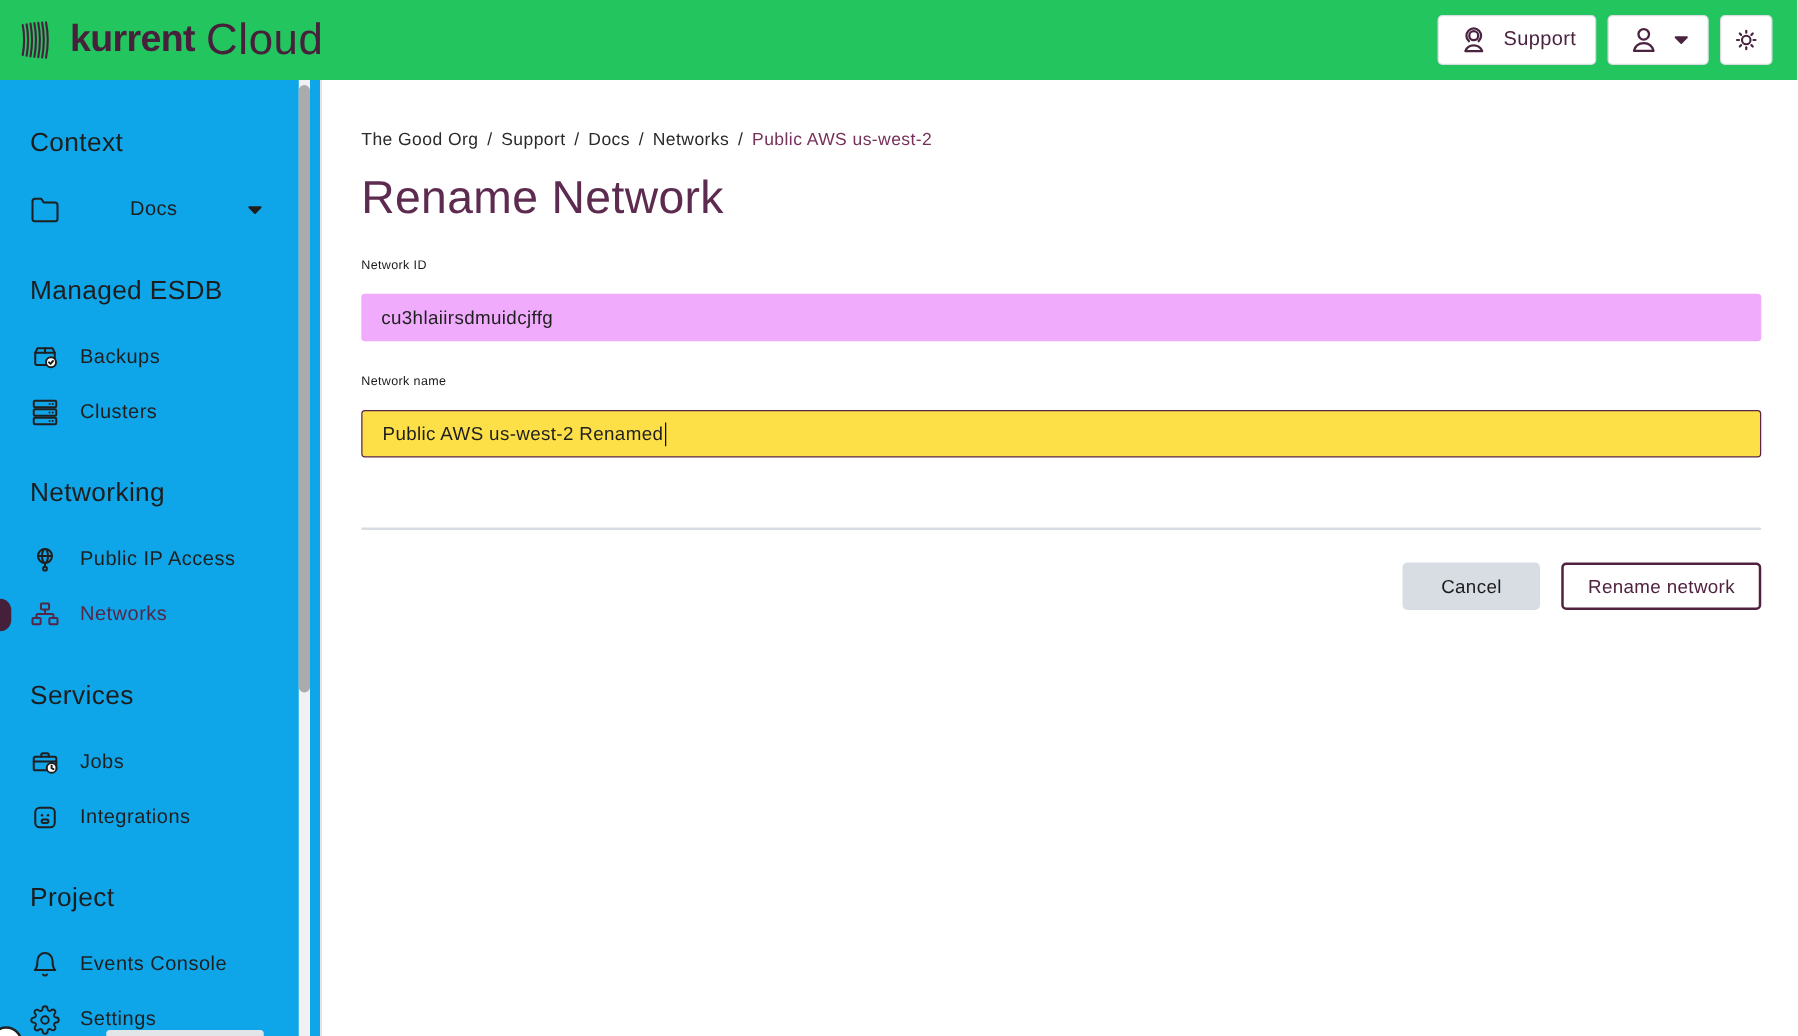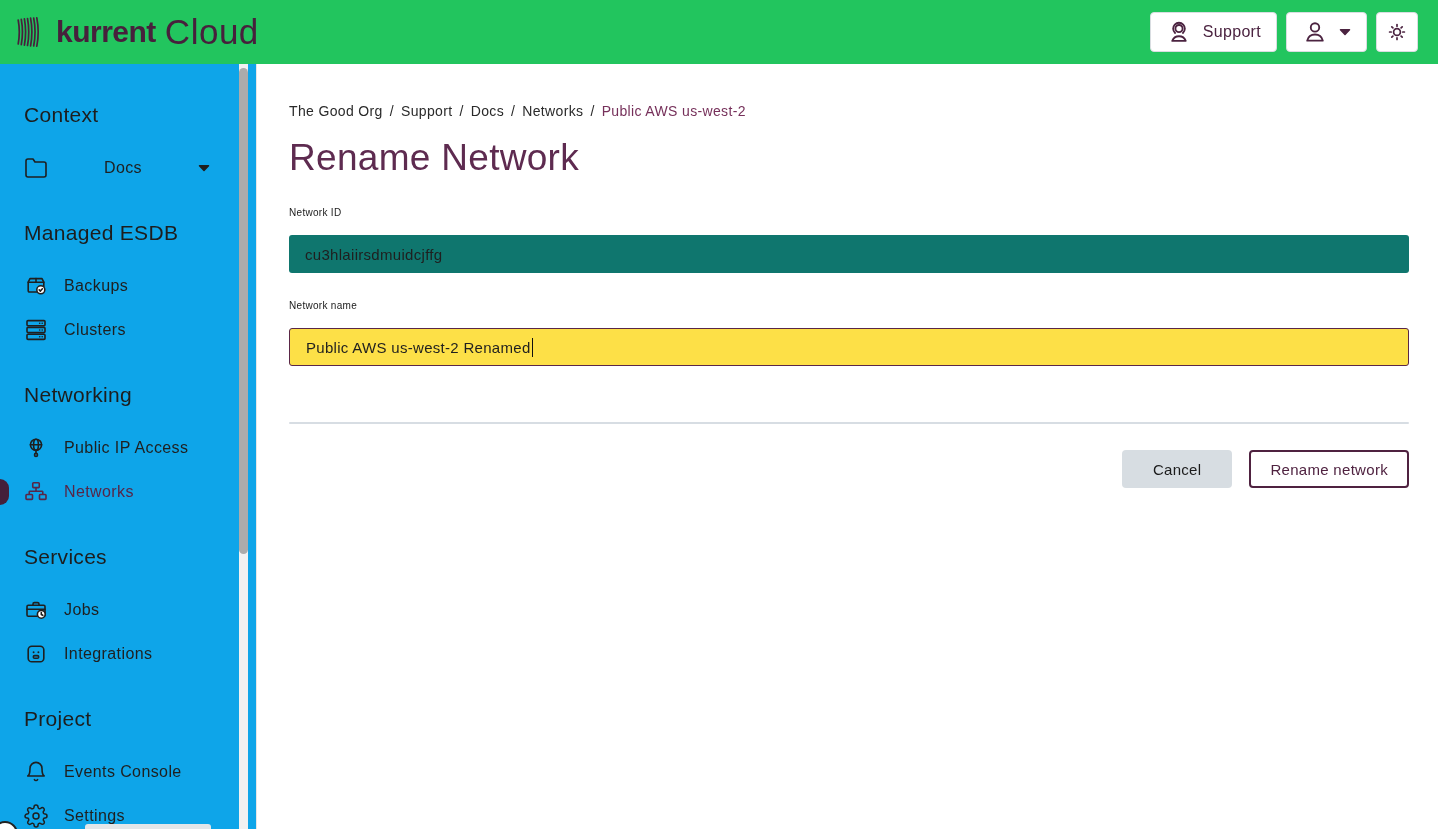--- a/index.html
+++ b/index.html
@@ -144,7 +144,7 @@
     letter-spacing: 0.3px;
     border-radius: 3px;
   }
-  .input.disabled { background: #0f766e; color: #1f1f1f; text-align: right; }
+  .input.disabled { background: #f0abfc; color: #1f1f1f; text-align: right; }
   .input.focused { background: #fde047; border: 1.5px solid #5a2747; }
   .caret { display: inline-block; width: 1.5px; height: 19px; background: #101010; margin-left: 1px; }
   .divider { margin-top: 56px; height: 2px; background: #d7dde3; border-radius: 1px; }

